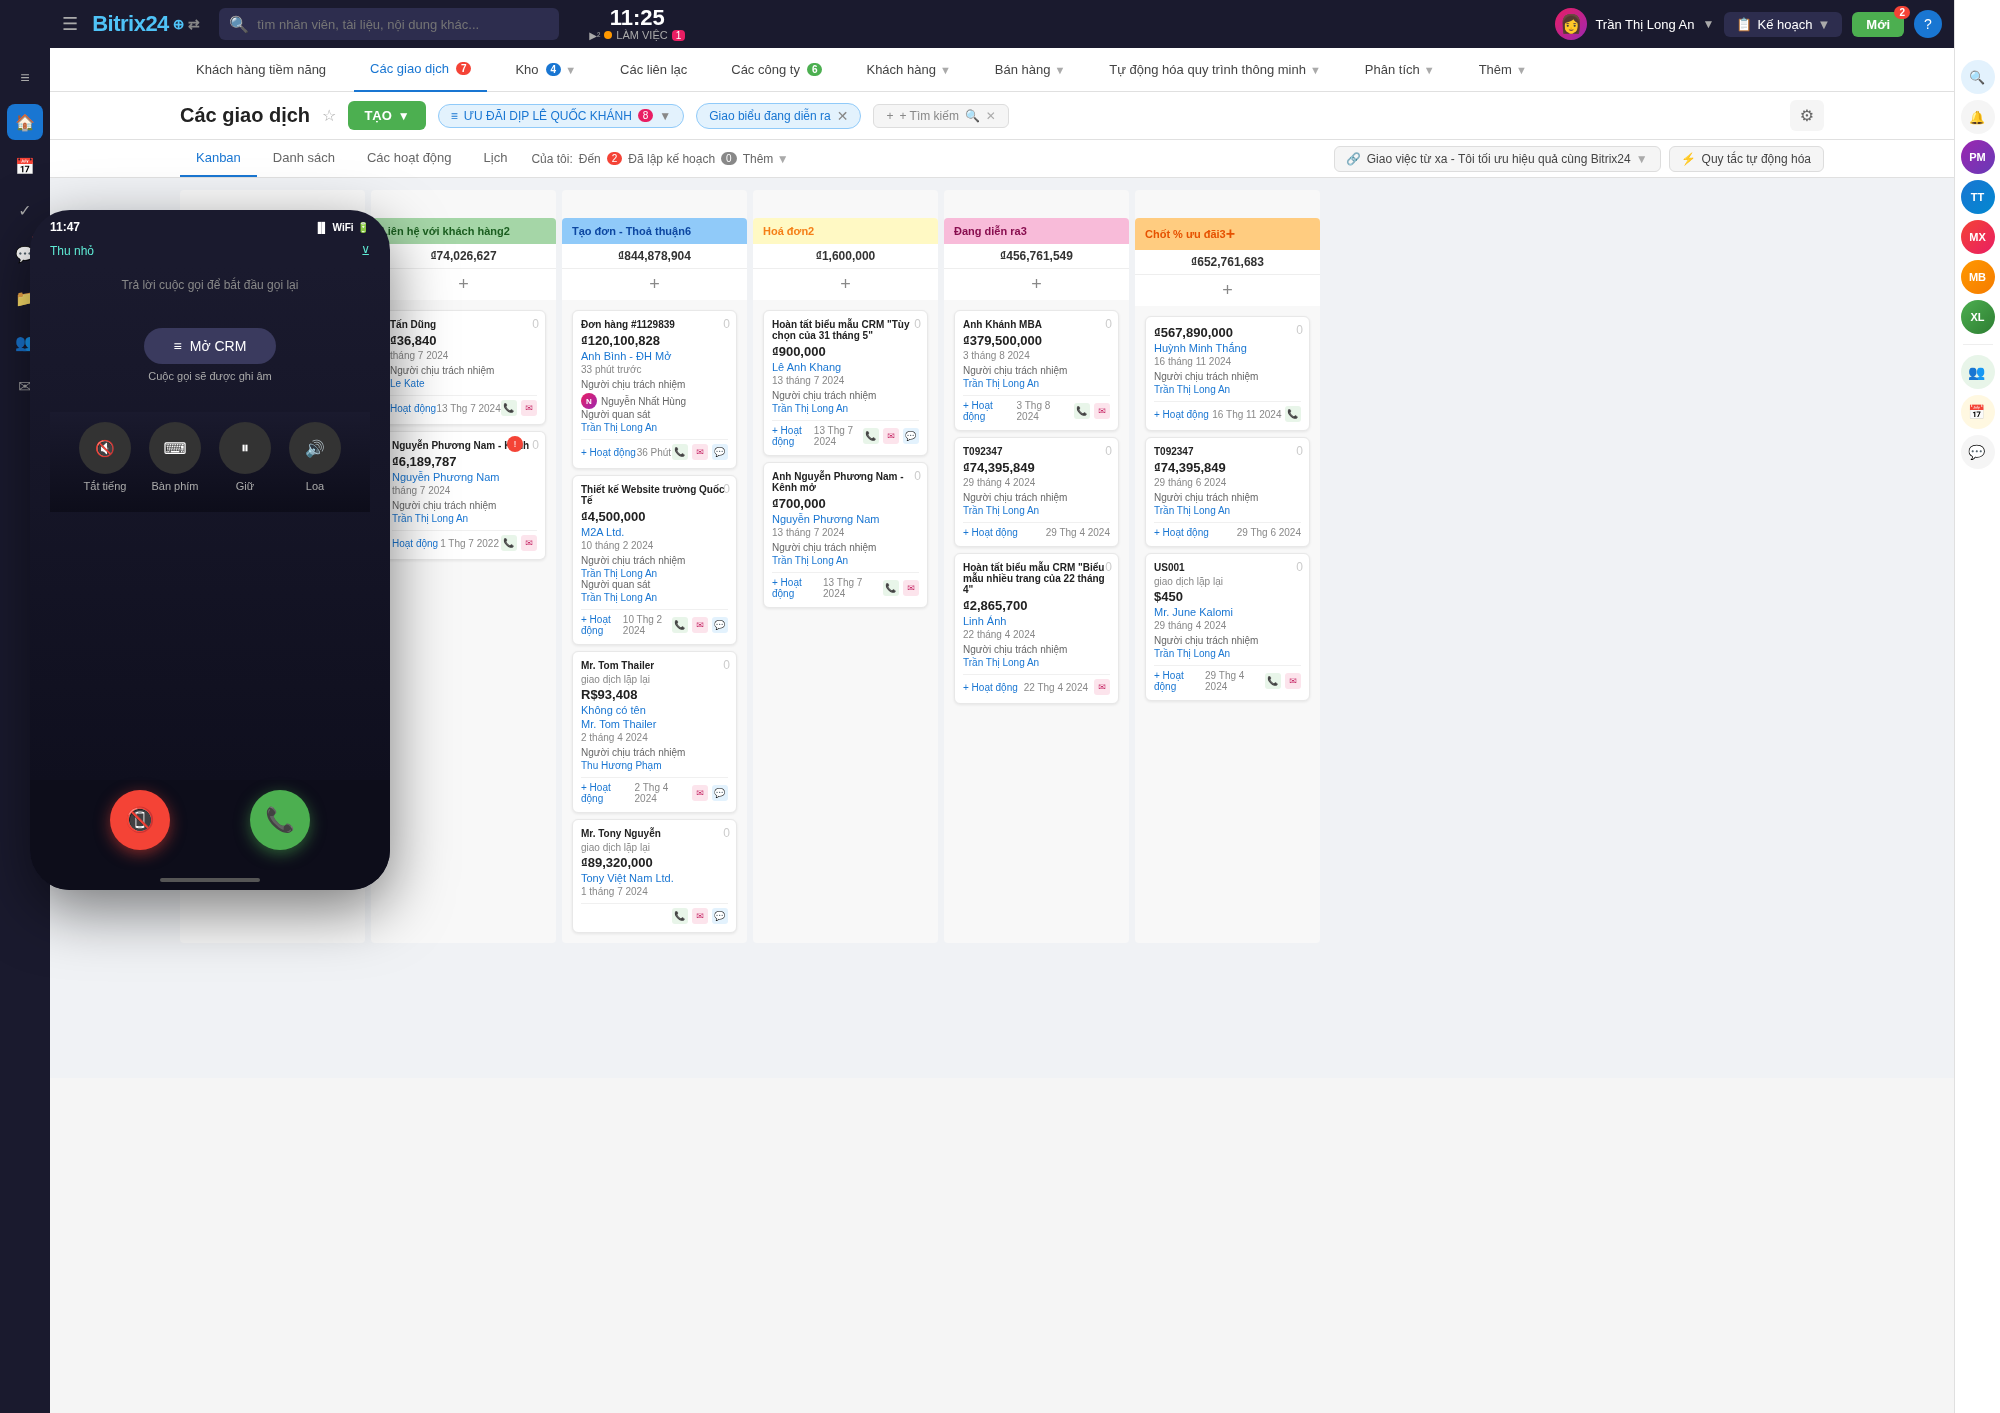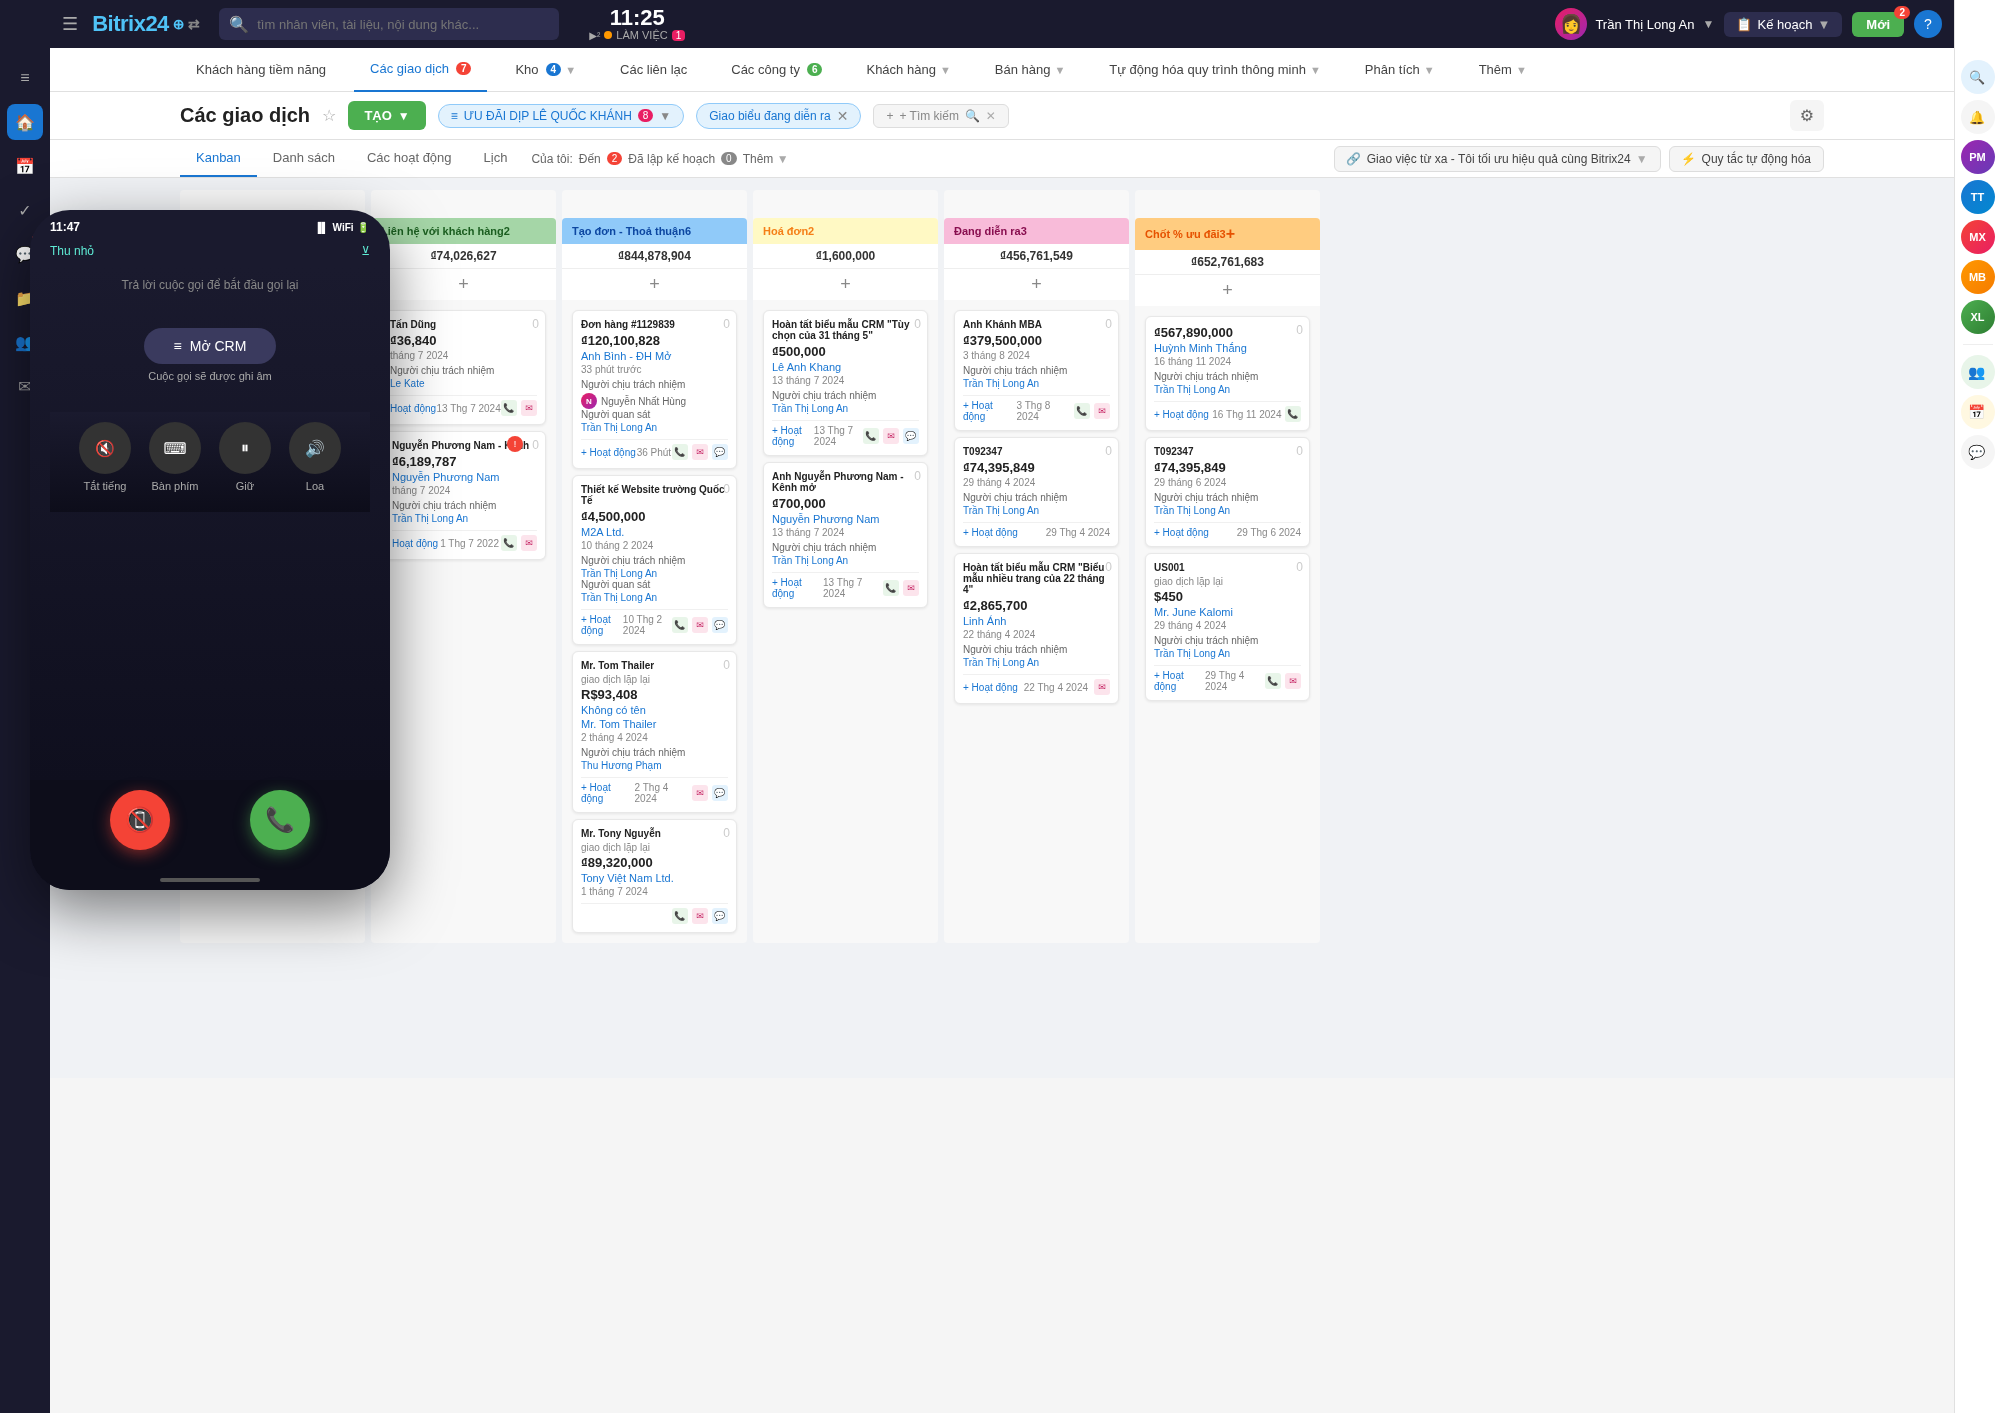--- a/index.html
+++ b/index.html
@@ -823,7 +823,7 @@
           <div class="deal-card">
             <div class="deal-card-corner">0</div>
             <div class="deal-card-title">Hoàn tất biểu mẫu CRM "Tùy chọn của 31 tháng 5"</div>
-            <div class="deal-card-amount">₫500,000</div>
+            <div class="deal-card-amount">₫900,000</div>
             <div class="deal-card-company">Lê Anh Khang</div>
             <div class="deal-card-date">13 tháng 7 2024</div>
             <div class="deal-card-label">Người chịu trách nhiệm</div>

